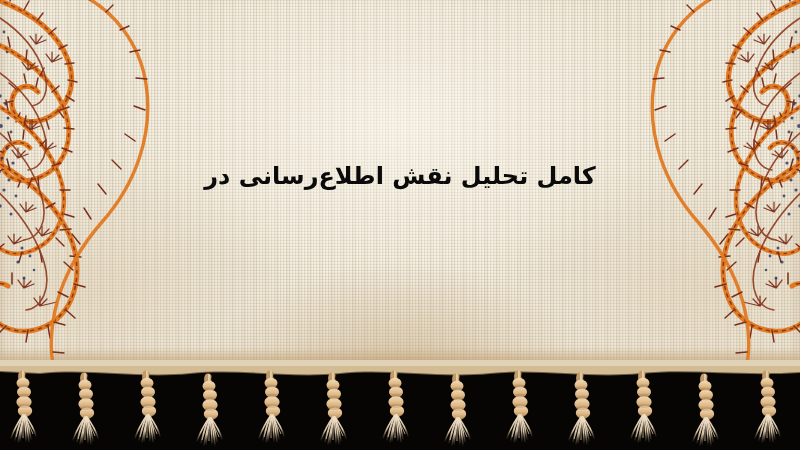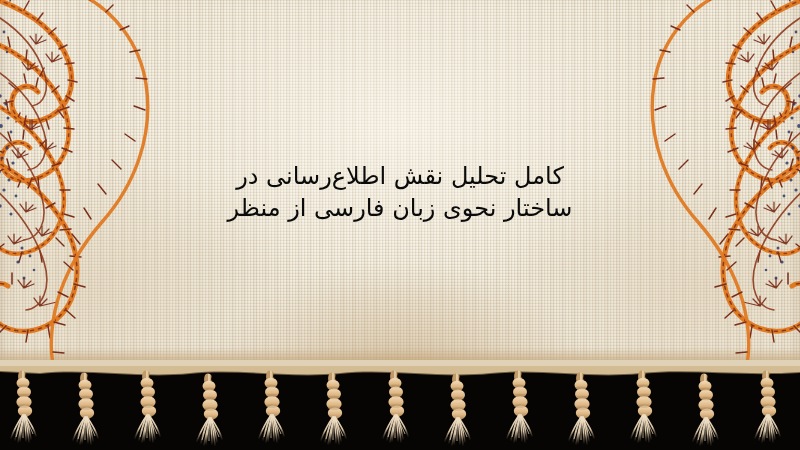--- a/index.html
+++ b/index.html
@@ -76,7 +76,7 @@
     font-size:24px;line-height:32px;font-weight:400;
     letter-spacing:0;
   }
-  .title-line{display:block;white-space:nowrap;}
+  .title-line{display:block;white-space:nowrap;font-weight:bold;}
 </style>
 </head>
 <body>

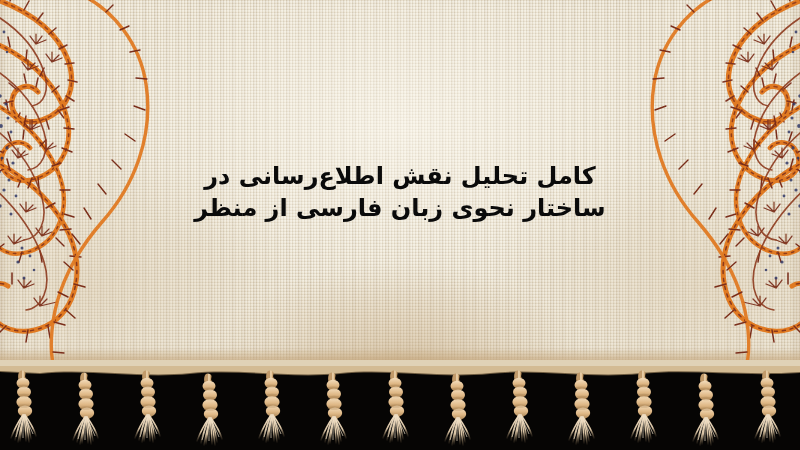--- a/index.html
+++ b/index.html
@@ -397,7 +397,6 @@
 
   <div class="title-block">
     <span class="title-line">کامل تحلیل نقش اطلاع‌رسانی در</span>
-    <span class="title-line">ساختار نحوی زبان فارسی از منظر</span>
   </div>
 
 </div>

